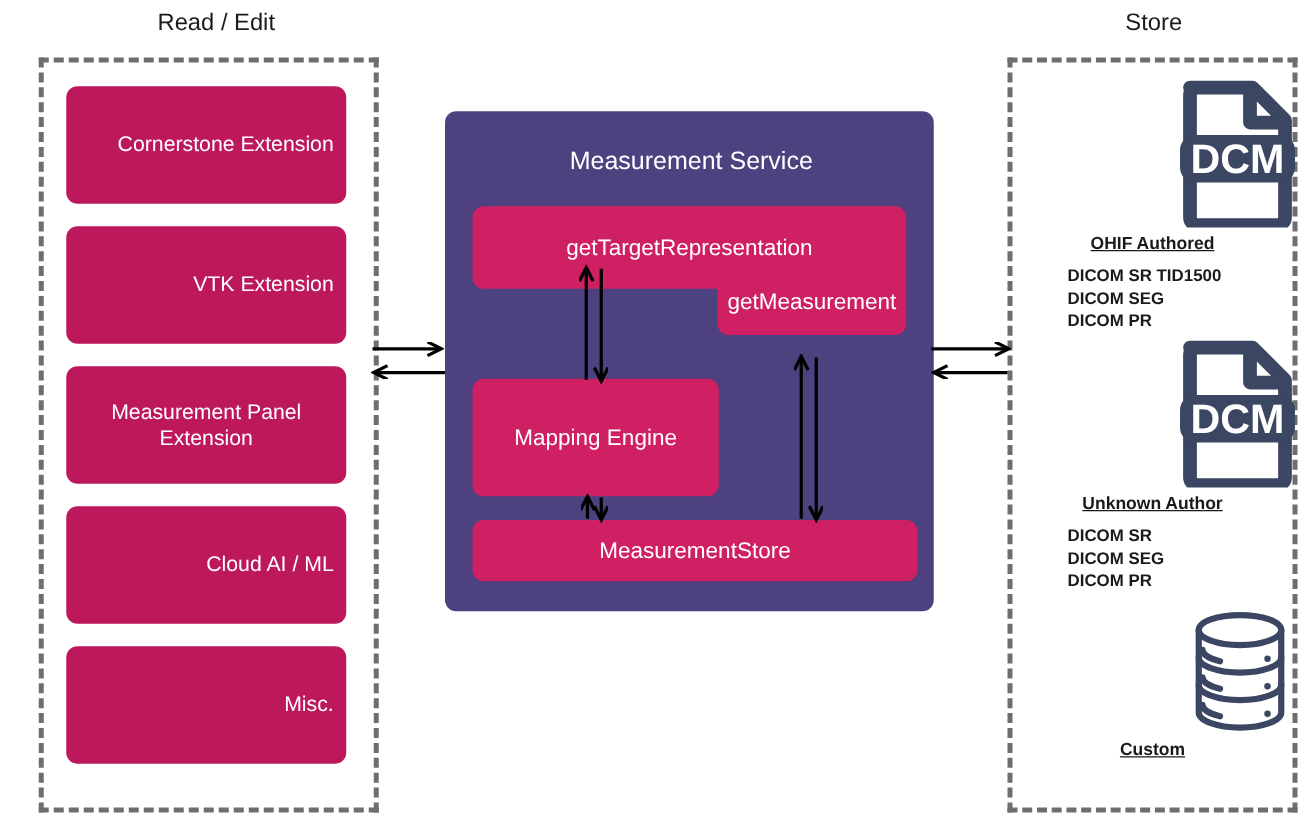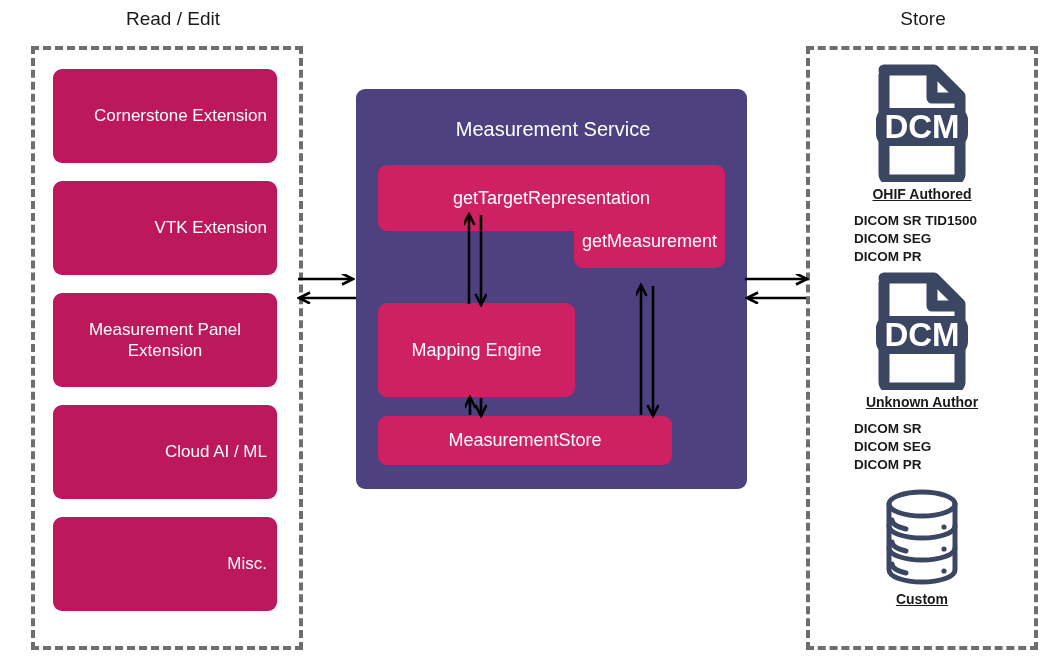--- a/index.html
+++ b/index.html
@@ -126,7 +126,7 @@
   }
   .store-formats div { white-space: nowrap; }
 
-  .icon-wrap { display: block; line-height: 0; }
+  .icon-wrap { display: block; line-height: 0; text-align: right; }
 
   
   #arrows {

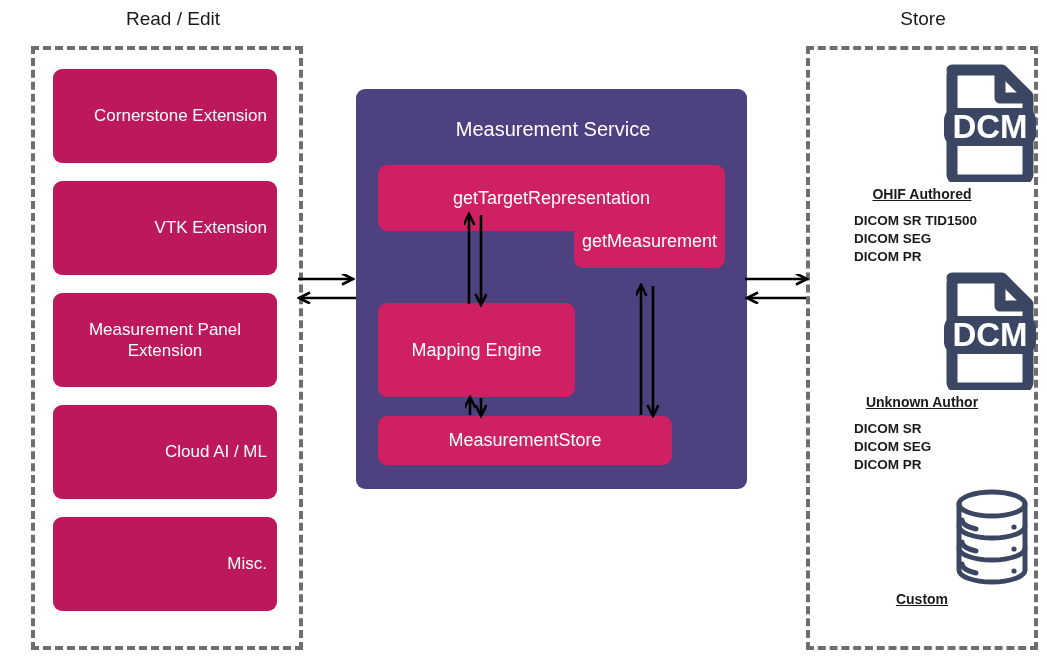--- a/index.html
+++ b/index.html
@@ -100,7 +100,7 @@
   #box-get-target   { left: 378px; top: 165px; width: 347px; height: 66px; }
   #box-get-measure  { left: 574px; top: 214px; width: 151px; height: 54px; }
   #box-mapping      { left: 378px; top: 303px; width: 197px; height: 94px; }
-  #box-store        { left: 378px; top: 416px; width: 294px; height: 49px; }
+  #box-store        { left: 378px; top: 416px; width: 356px; height: 49px; }
 
   
   .store-item { position: absolute; left: 806px; width: 232px; text-align: center; }

